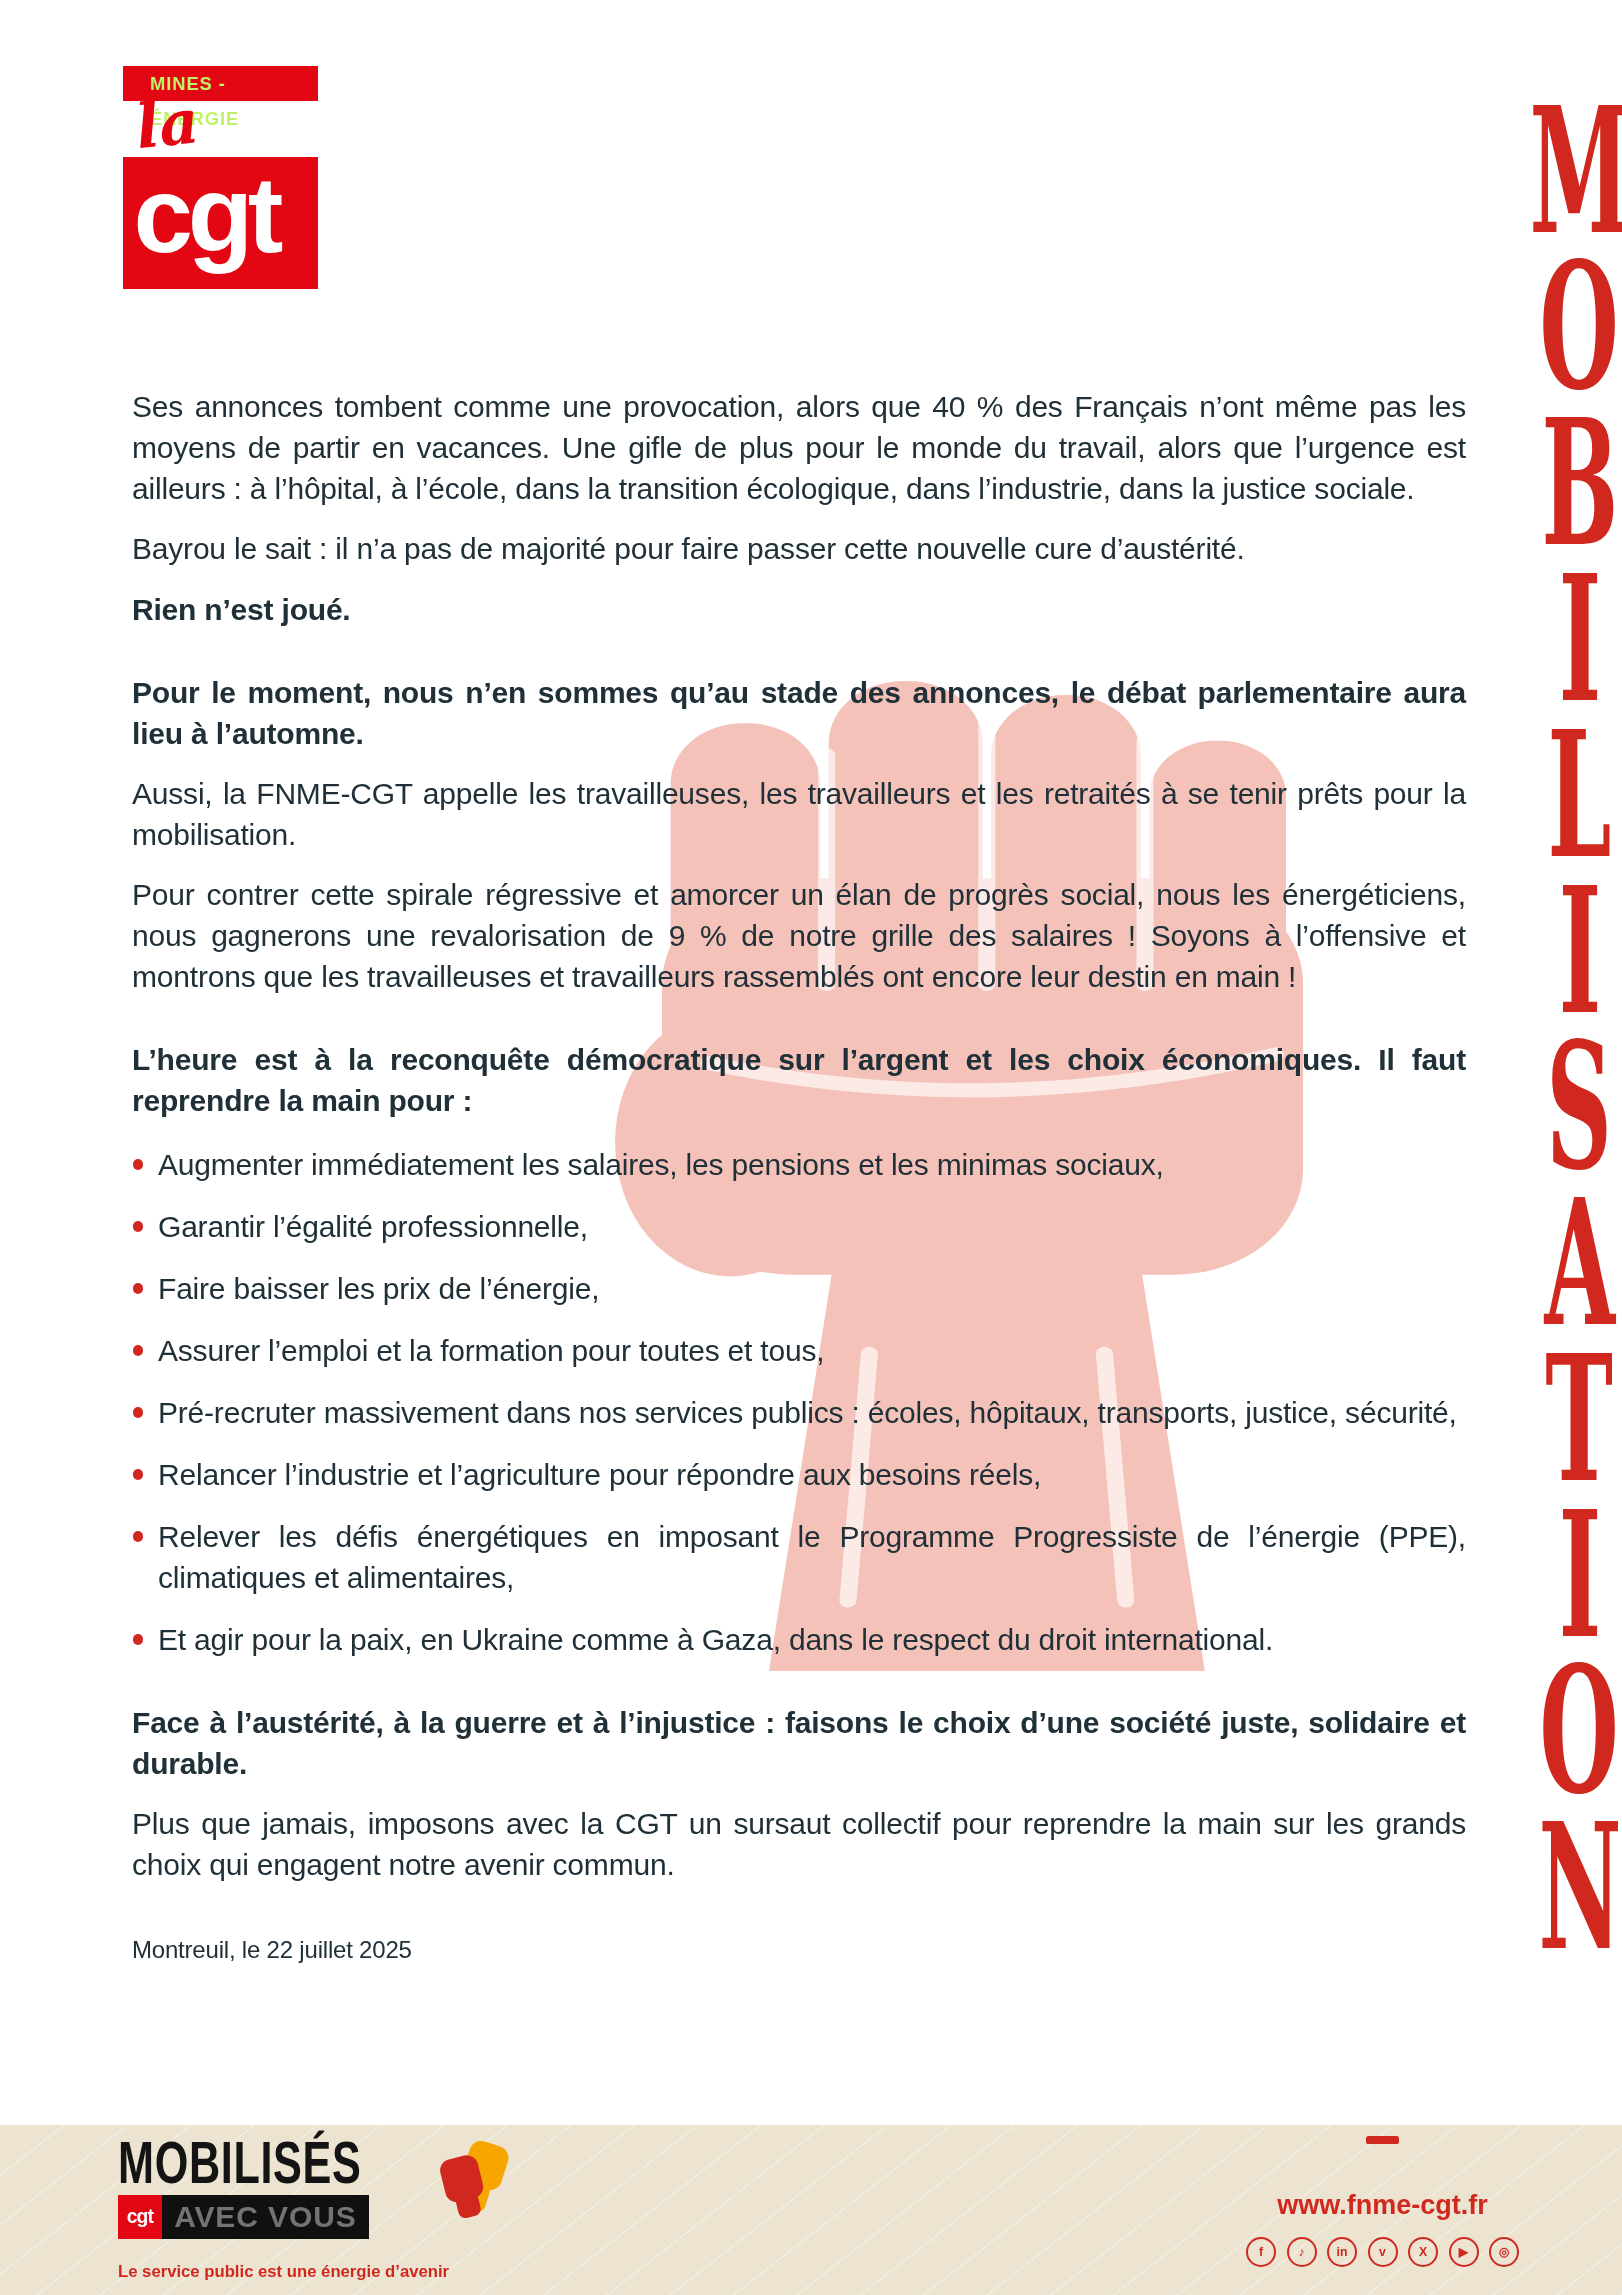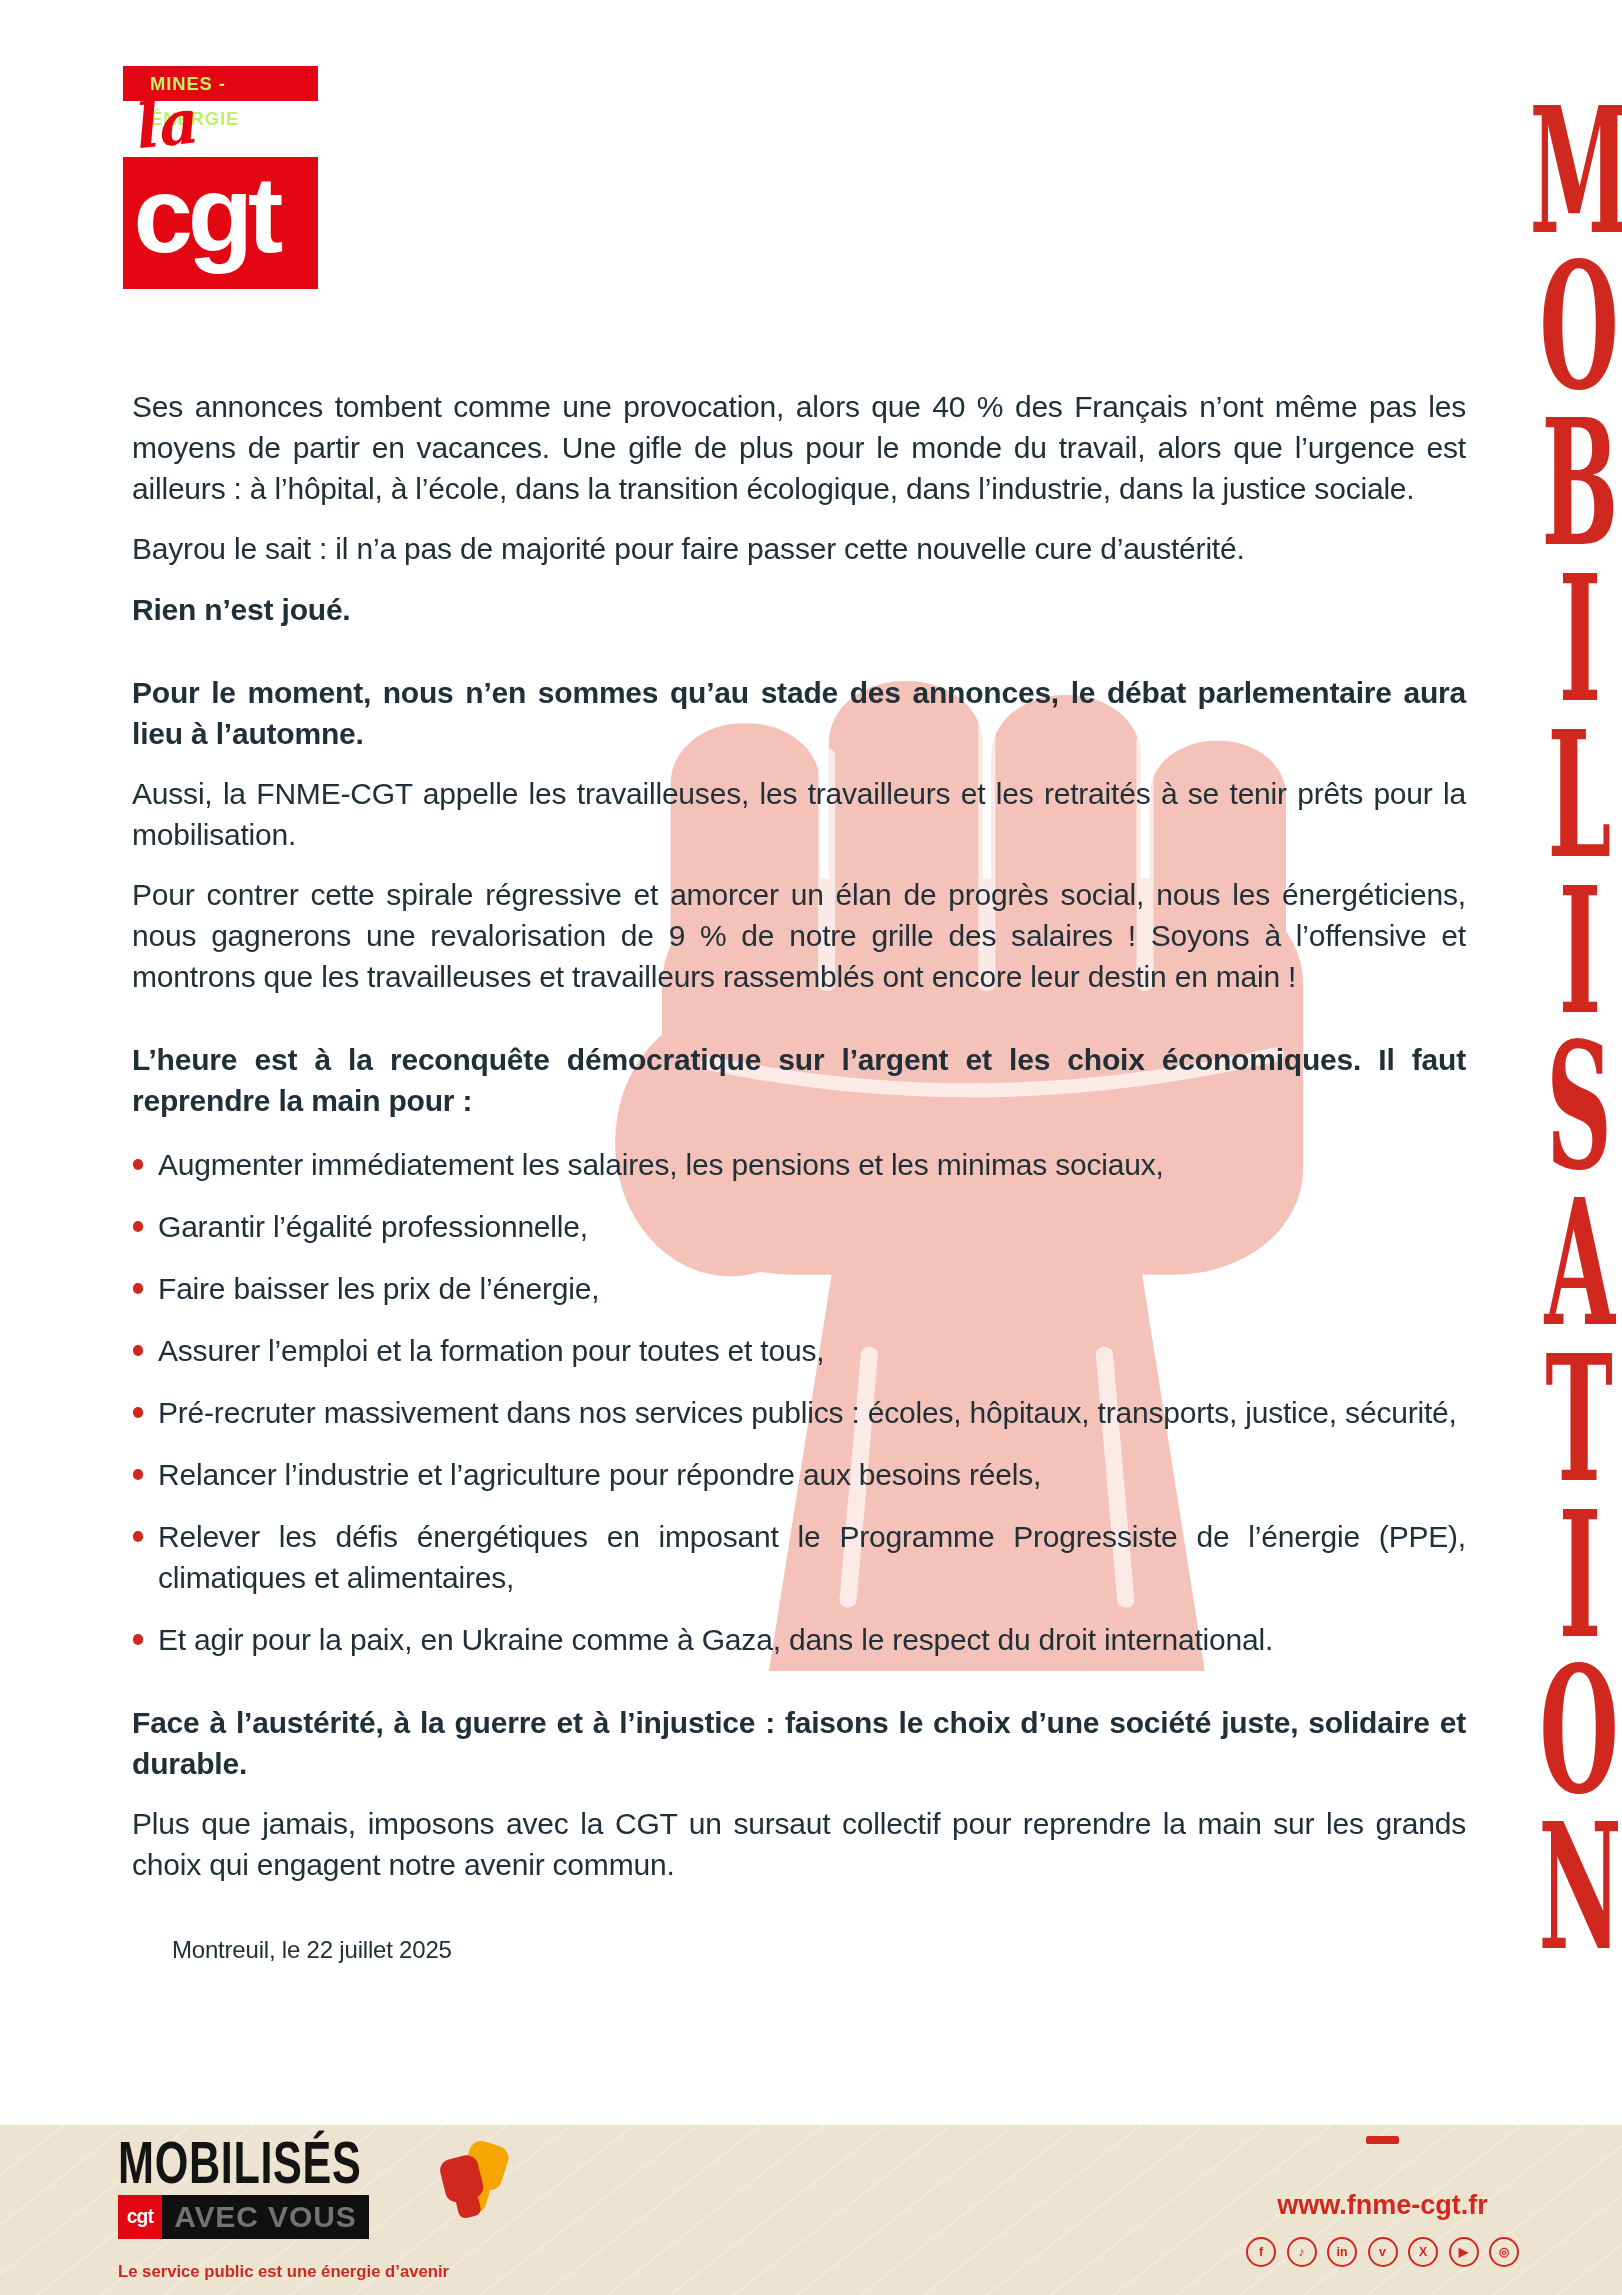--- a/index.html
+++ b/index.html
@@ -68,7 +68,7 @@
     width: 10.5px; height: 10.5px; border-radius: 50%;
     background: #d0281e;
   }
-  .dateline { margin-top: 51px; font-size: 24px; line-height: 28px; text-align: left; margin-left: 40px; }
+  .dateline { margin-top: 51px; font-size: 24px; line-height: 28px; text-align: left; }
 
   
   .footer {

